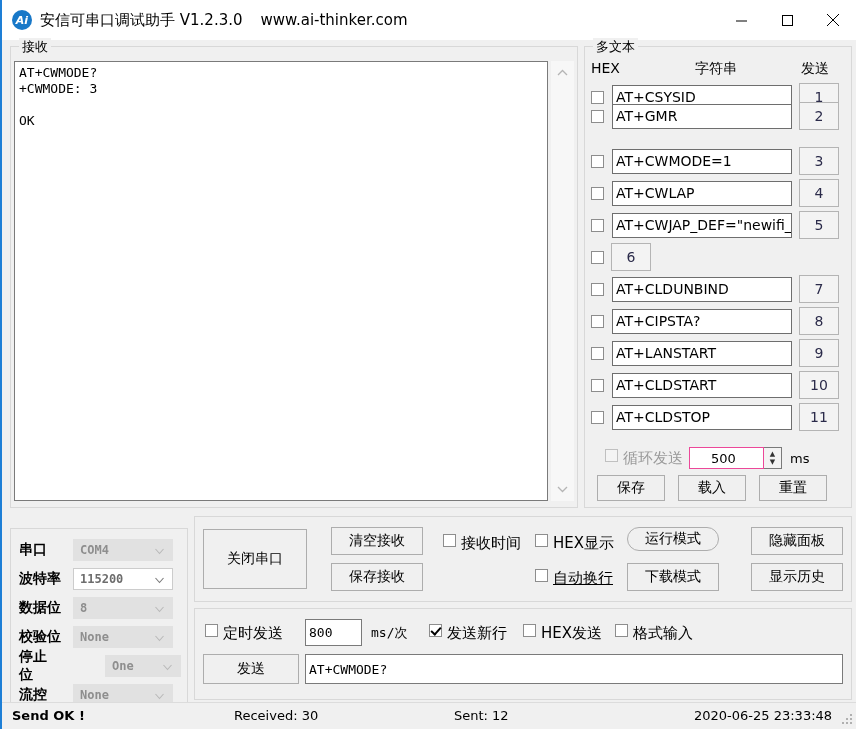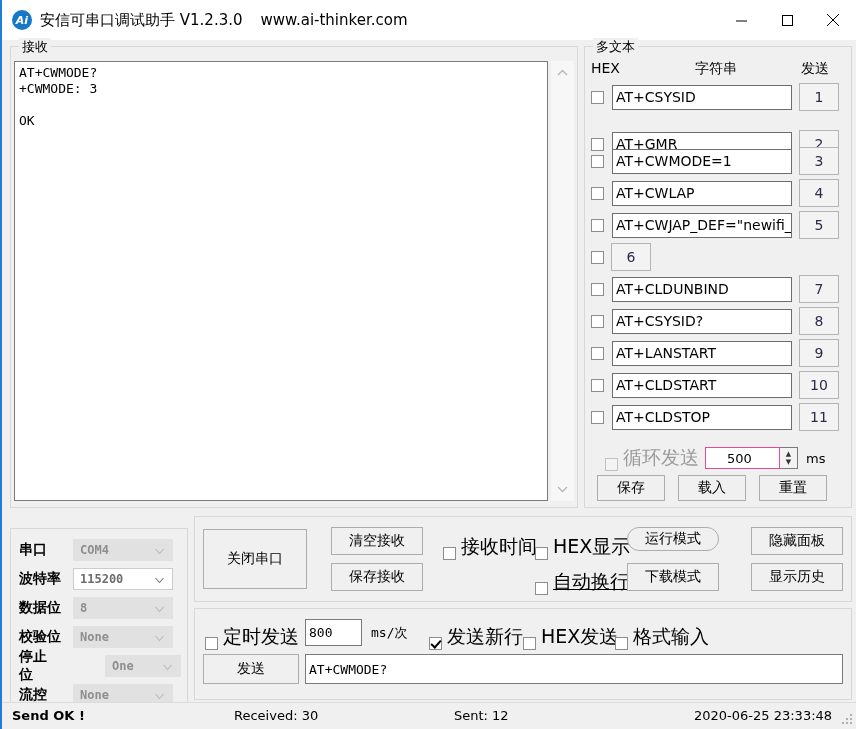--- a/index.html
+++ b/index.html
@@ -308,7 +308,7 @@
           <span class="txt">AT+CSYSID</span>
           <div class="btn num">1</div>
         </div>
-        <div class="mt-row" style="top: 81px;">
+        <div class="mt-row" style="top: 53px;">
           <span class="box"></span>
           <span class="txt">AT+GMR</span>
           <div class="btn num">2</div>

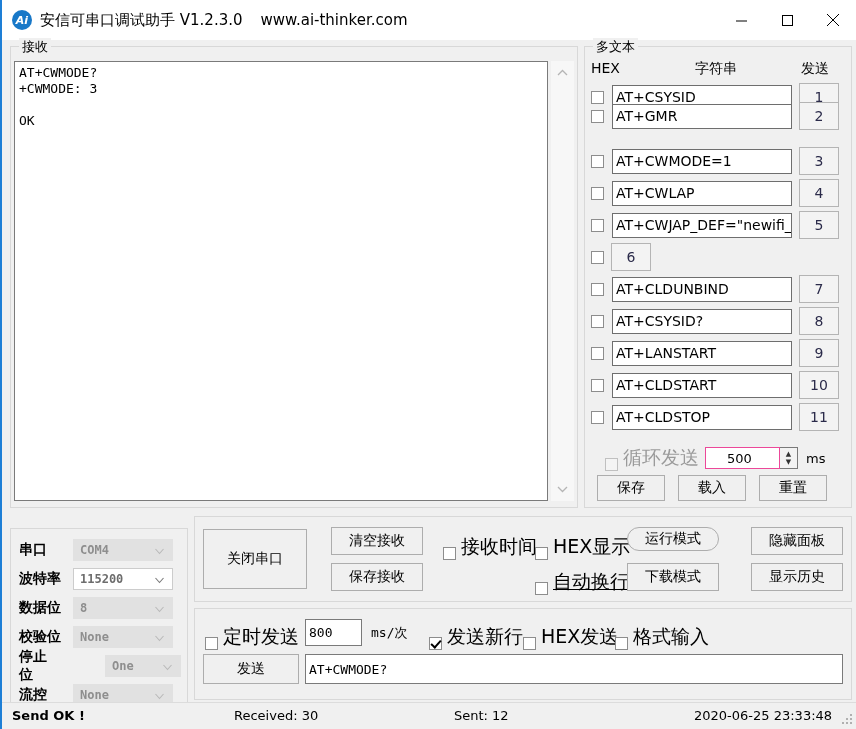--- a/index.html
+++ b/index.html
@@ -339,7 +339,7 @@
         </div>
         <div class="mt-row" style="top: 258px;">
           <span class="box"></span>
-          <span class="txt">AT+CSYSID?</span>
+          <span class="txt">AT+CIPSTA?</span>
           <div class="btn num">8</div>
         </div>
         <div class="mt-row" style="top: 290px;">

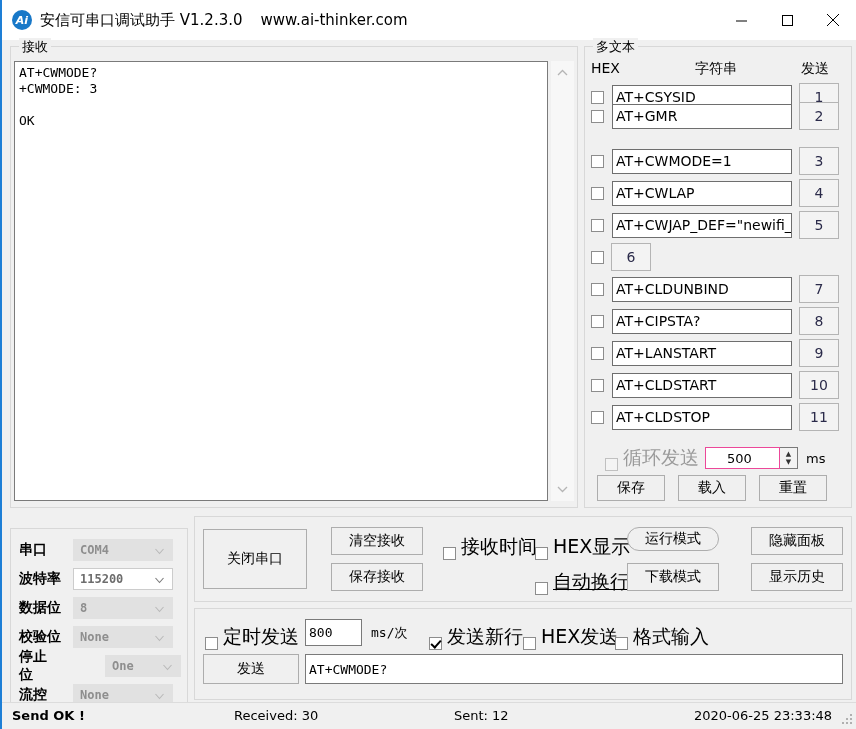--- a/index.html
+++ b/index.html
@@ -100,9 +100,9 @@
     white-space: nowrap;
   }
   .cbox {
-    display: inline-flex; align-items: flex-end;
+    display: inline-flex; align-items: flex-start;
     white-space: nowrap;
-    font-size: 19px;
+    font-size: 15px;
   }
   .cbox .box {
     width: 13px; height: 13px;

